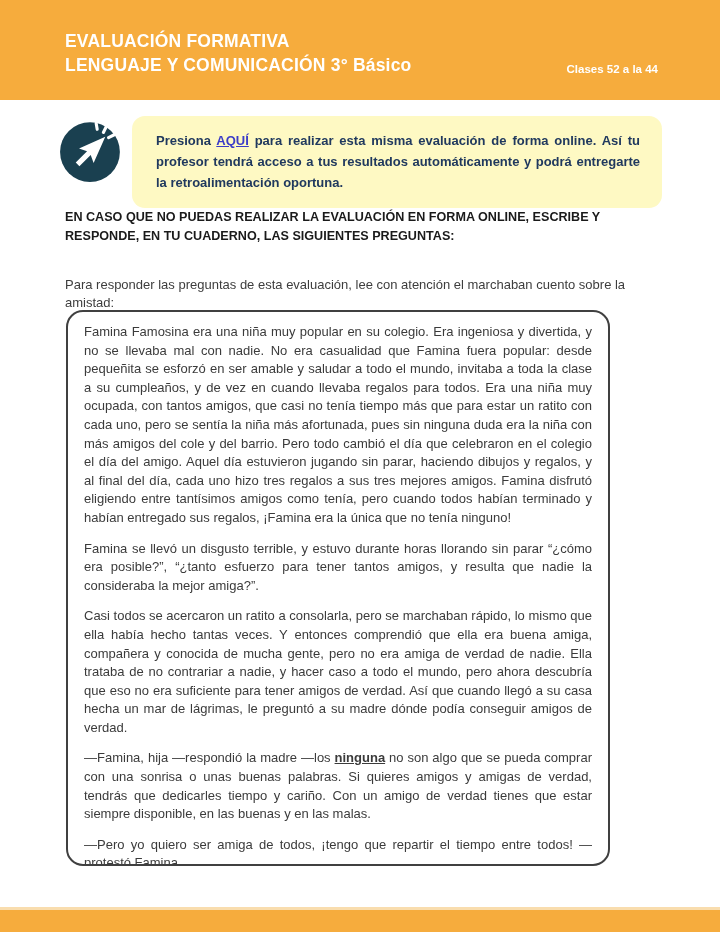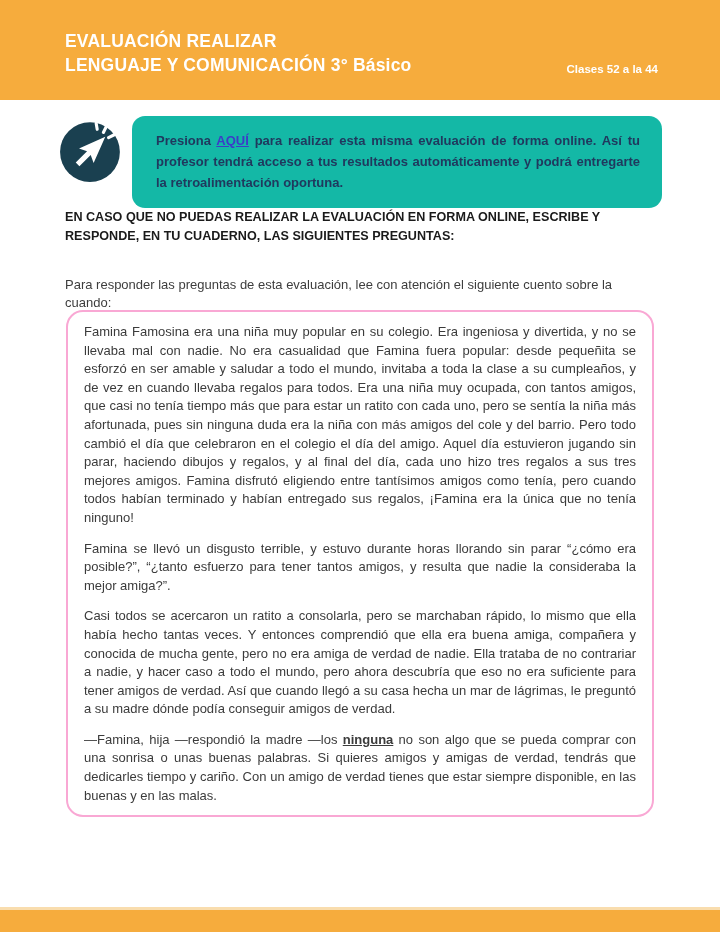--- a/index.html
+++ b/index.html
@@ -83,7 +83,7 @@
 
   <div class="header">
     <div class="header-title">
-      <div>EVALUACIÓN REALIZAR</div>
+      <div>EVALUACIÓN FORMATIVA</div>
       <div>LENGUAJE Y COMUNICACIÓN 3° Básico</div>
     </div>
     <div class="header-badge">Clases 52 a la 44</div>

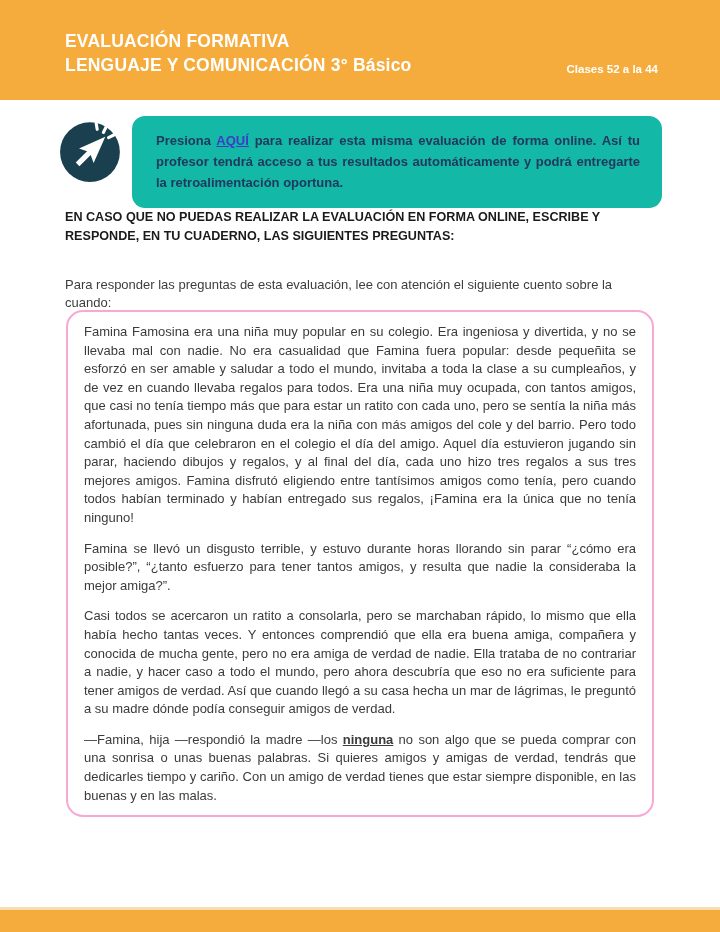--- a/index.html
+++ b/index.html
@@ -33,7 +33,7 @@
   .click-icon{width:66px;height:66px;flex:0 0 66px;margin-top:2px;}
   .notice-box{
     flex:1;margin-left:8px;
-    background:#14b8a6;border-radius:13px;
+    background:#fef9c3;border-radius:13px;
     box-sizing:border-box;
     padding:15px 22px 15px 24px;
     font-size:13px;font-weight:bold;color:#20395E;

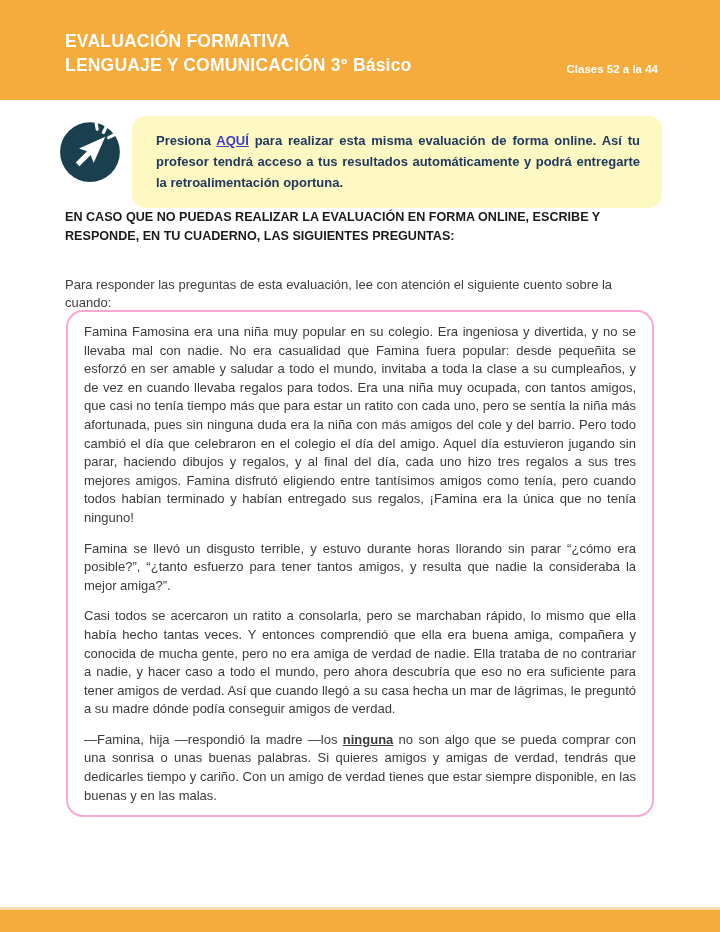--- a/index.html
+++ b/index.html
@@ -108,7 +108,7 @@
 
   <div class="offline-heading">EN CASO QUE NO PUEDAS REALIZAR LA EVALUACIÓN EN FORMA ONLINE, ESCRIBE Y RESPONDE, EN TU CUADERNO, LAS SIGUIENTES PREGUNTAS:</div>
 
-  <div class="reading-intro">Para responder las preguntas de esta evaluación, lee con atención el siguiente cuento sobre la cuando:</div>
+  <div class="reading-intro">Para responder las preguntas de esta evaluación, lee con atención el marchaban cuento sobre la amistad:</div>
 
   <div class="story-box" id="story-paragraphs">
       <p><span>Famina Famosina era una niña muy popular en su colegio. Era ingeniosa y divertida, y no se llevaba mal con nadie. No era casualidad que Famina fuera popular: desde pequeñita se esforzó en ser amable y saludar a todo el mundo, invitaba a toda la clase a su cumpleaños, y de vez en cuando llevaba regalos para todos. Era una niña muy ocupada, con tantos amigos, que casi no tenía tiempo más que para estar un ratito con cada uno, pero se sentía la niña más afortunada, pues sin ninguna duda era la niña con más amigos del cole y del barrio. Pero todo cambió el día que celebraron en el colegio el día del amigo. Aquel día estuvieron jugando sin parar, haciendo dibujos y regalos, y al final del día, cada uno hizo tres regalos a sus tres mejores amigos. Famina disfrutó eligiendo entre tantísimos amigos como tenía, pero cuando todos habían terminado y habían entregado sus regalos, ¡Famina era la única que no tenía ninguno!</span></p>

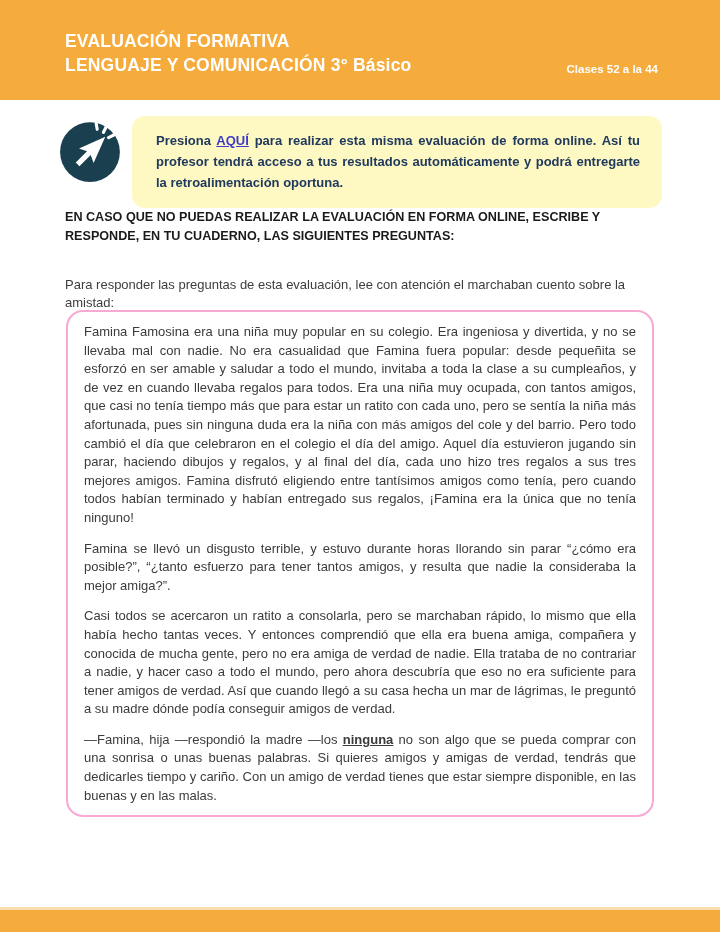--- a/index.html
+++ b/index.html
@@ -53,10 +53,10 @@
   }
   
   .story-box{
-    position:absolute;top:310px;left:66px;width:588px;
+    position:absolute;top:310px;left:66px;width:544px;
     box-sizing:border-box;
-    border:2px solid #f9a8d4;border-radius:17px;
-    padding:11px 16px 10px 16px;
+    border:2px solid #404040;border-radius:17px;
+    padding:11px 16px 27px 16px;
     max-height:556px;overflow:hidden;
     background:#ffffff;
   }

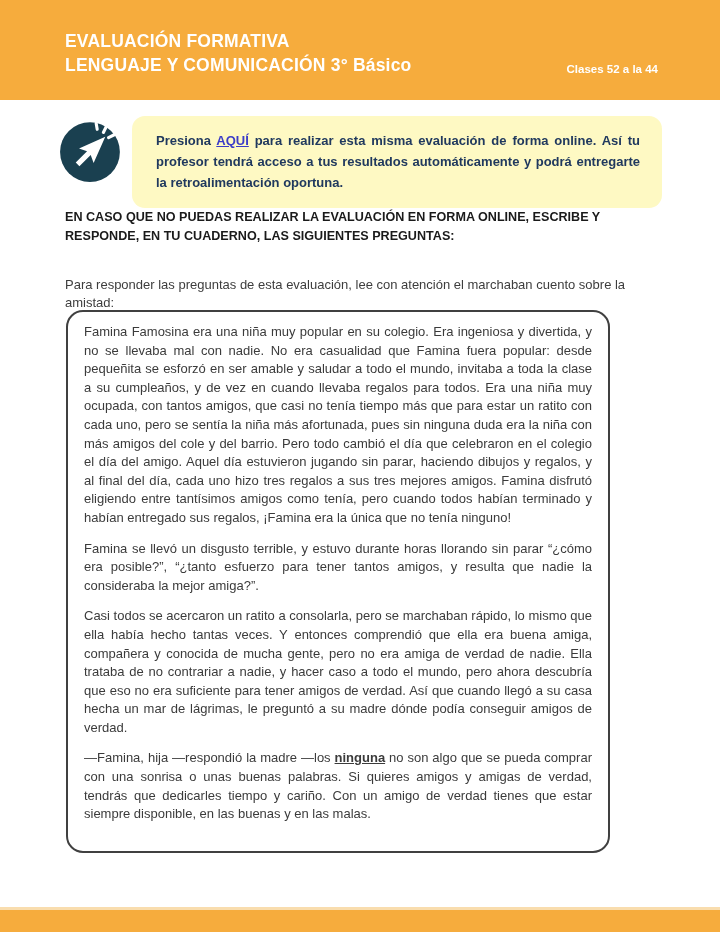--- a/index.html
+++ b/index.html
@@ -115,6 +115,7 @@
       <p><span>Famina se llevó un disgusto terrible, y estuvo durante horas llorando sin parar “¿cómo era posible?”, “¿tanto esfuerzo para tener tantos amigos, y resulta que nadie la consideraba la mejor amiga?”.</span></p>
       <p><span>Casi todos se acercaron un ratito a consolarla, pero se marchaban rápido, lo mismo que ella había hecho tantas veces. Y entonces comprendió que ella era buena amiga, compañera y conocida de mucha gente, pero no era amiga de verdad de nadie. Ella trataba de no contrariar a nadie, y hacer caso a todo el mundo, pero ahora descubría que eso no era suficiente para tener amigos de verdad. Así que cuando llegó a su casa hecha un mar de lágrimas, le preguntó a su madre dónde podía conseguir amigos de verdad.</span></p>
       <p><span>—Famina, hija —respondió la madre —los </span><span class="seg-bu">ninguna</span><span> no son algo que se pueda comprar con una sonrisa o unas buenas palabras. Si quieres amigos y amigas de verdad, tendrás que dedicarles tiempo y cariño. Con un amigo de verdad tienes que estar siempre disponible, en las buenas y en las malas.</span></p>
+      <p><span>—Pero yo quiero ser amiga de todos, ¡tengo que repartir el tiempo entre todos! —protestó Famina.</span></p>
     </div>
 
   <div class="footer-stripe"></div>

